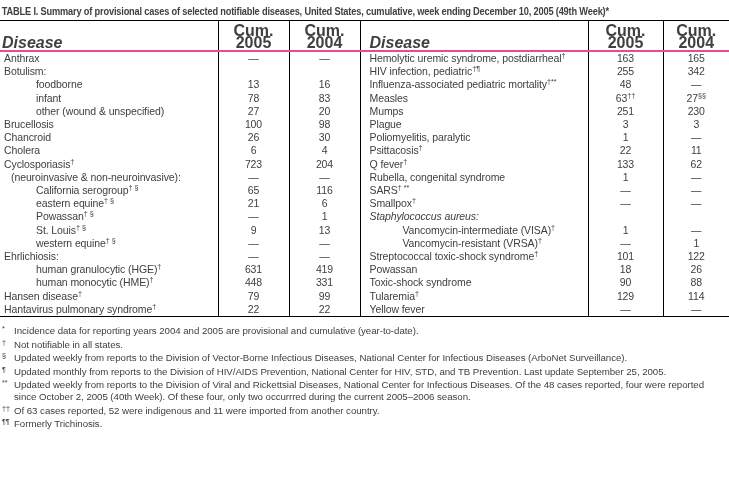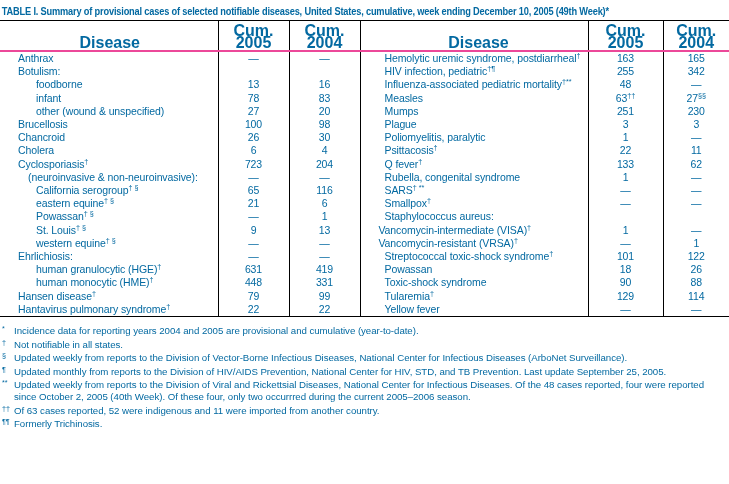--- a/index.html
+++ b/index.html
@@ -5,7 +5,7 @@
   html,body{margin:0;padding:0;background:#fff;}
   .page{
     position:relative;width:729px;height:484px;background:#ffffff;
-    font-family:"Liberation Sans",sans-serif;color:#0369a1;overflow:hidden;
+    font-family:"Liberation Sans",sans-serif;color:#404040;overflow:hidden;
     -webkit-font-smoothing:antialiased;
   }
   .title{

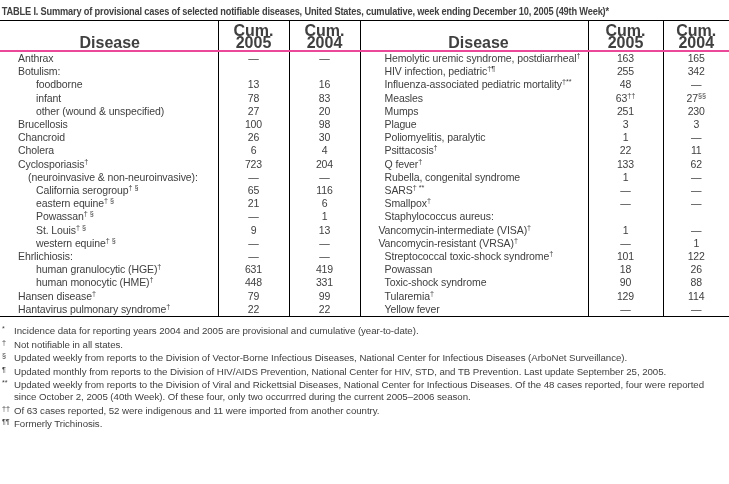--- a/index.html
+++ b/index.html
@@ -23,7 +23,7 @@
     border-bottom:2px solid #ec4899;vertical-align:bottom;font-weight:bold;
     font-size:16px;line-height:11.5px;padding:4px 0 2px 0;
   }
-  thead th.hd{text-align:center;padding-left:2px;}
+  thead th.hd{text-align:left;padding-left:2px;font-style:italic;}
   thead th.hd.right{padding-left:9px;}
   thead th.hc{text-align:center;}
   .tbl th:nth-child(1),.tbl td:nth-child(1),

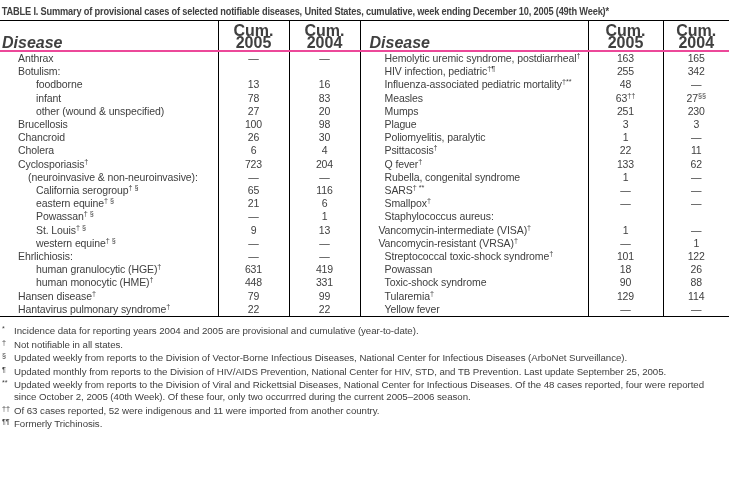--- a/index.html
+++ b/index.html
@@ -35,7 +35,7 @@
     font-size:10.5px;height:13.2px;line-height:13.2px;
     white-space:nowrap;letter-spacing:-0.1px;overflow:hidden;
   }
-  td.name{padding-left:18px;}
+  td.name{padding-left:4px;}
   td.name.R{padding-left:24px;}
   td.name.L.ind1{padding-left:28px;}
   td.name.L.ind2{padding-left:36px;}

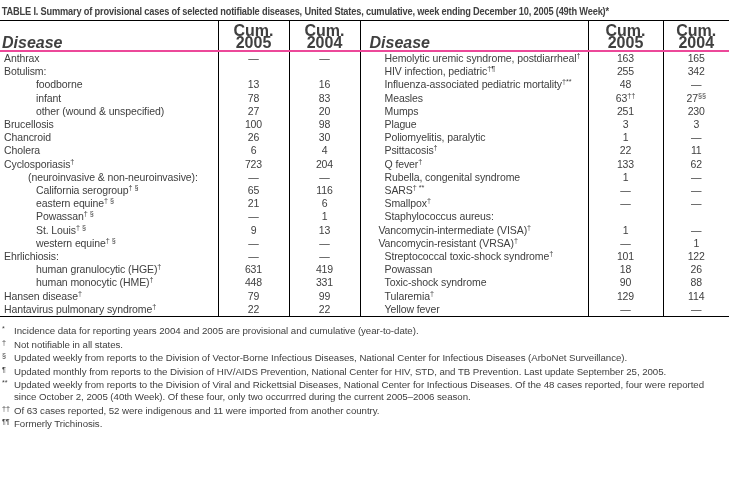--- a/index.html
+++ b/index.html
@@ -36,7 +36,7 @@
     white-space:nowrap;letter-spacing:-0.1px;overflow:hidden;
   }
   td.name{padding-left:4px;}
-  td.name.R{padding-left:24px;}
+  td.name.R{padding-left:9px;}
   td.name.L.ind1{padding-left:28px;}
   td.name.L.ind2{padding-left:36px;}
   td.name.R.ind2{padding-left:18px;}

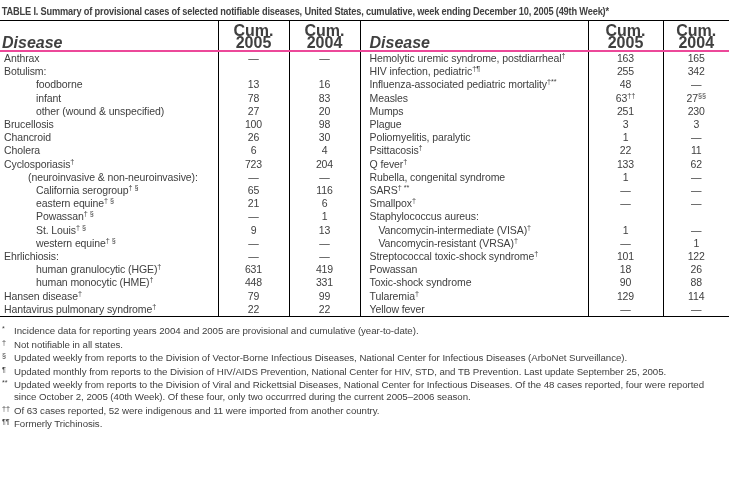--- a/index.html
+++ b/index.html
@@ -37,7 +37,7 @@
   }
   td.name{padding-left:4px;}
   td.name.R{padding-left:9px;}
-  td.name.L.ind1{padding-left:28px;}
+  td.name.L.ind1{padding-left:11px;}
   td.name.L.ind2{padding-left:36px;}
   td.name.R.ind2{padding-left:18px;}
   td.val{text-align:center;}

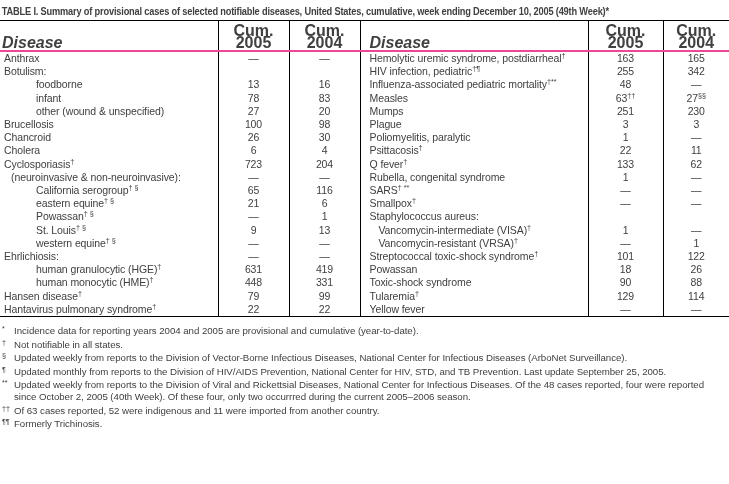--- a/index.html
+++ b/index.html
@@ -41,7 +41,7 @@
   td.name.L.ind2{padding-left:36px;}
   td.name.R.ind2{padding-left:18px;}
   td.val{text-align:center;}
-  .it{}
+  .it{font-style:italic;}
   sup.ds{font-size:7.2px;letter-spacing:0;vertical-align:4px;line-height:0;}
   .footnotes{padding:6px 2px 0 2px;font-size:9.7px;line-height:11.6px;letter-spacing:-0.05px;}
   .fn{margin-left:12px;text-indent:-12px;}

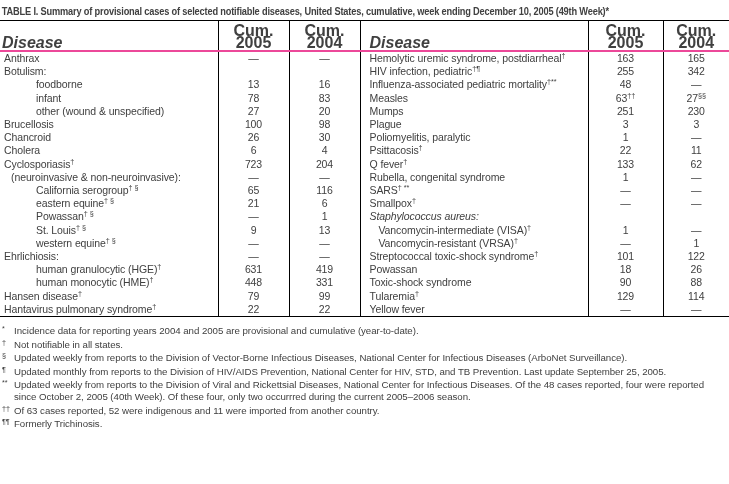--- a/index.html
+++ b/index.html
@@ -39,7 +39,7 @@
   td.name.R{padding-left:9px;}
   td.name.L.ind1{padding-left:11px;}
   td.name.L.ind2{padding-left:36px;}
-  td.name.R.ind2{padding-left:18px;}
+  td.name.R.ind2{padding-left:42px;}
   td.val{text-align:center;}
   .it{font-style:italic;}
   sup.ds{font-size:7.2px;letter-spacing:0;vertical-align:4px;line-height:0;}

